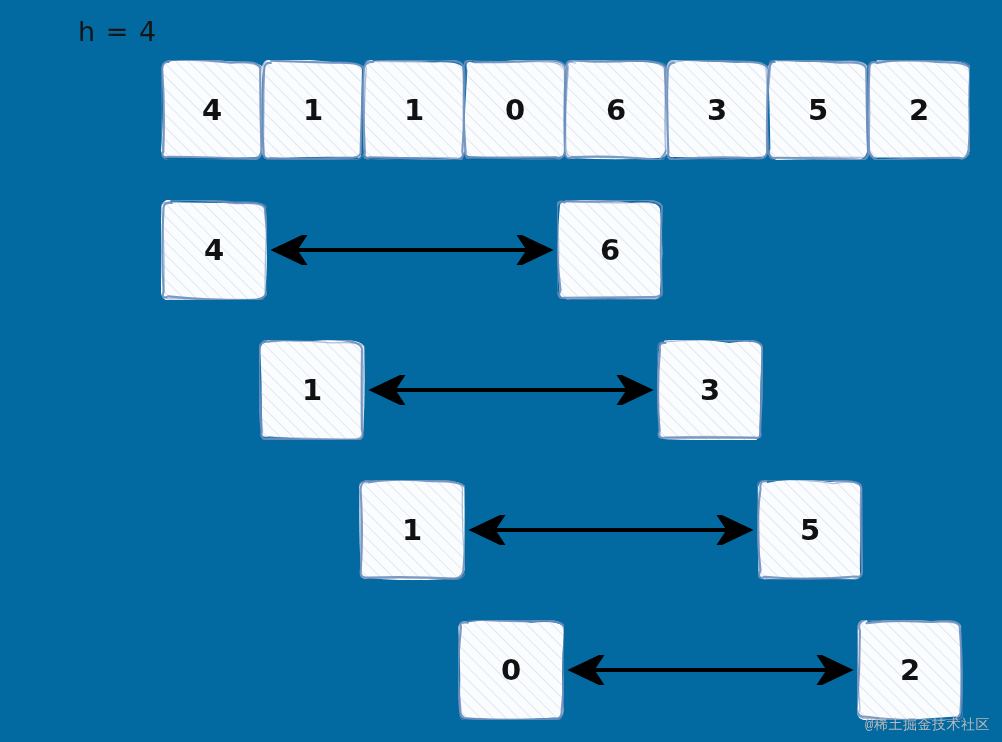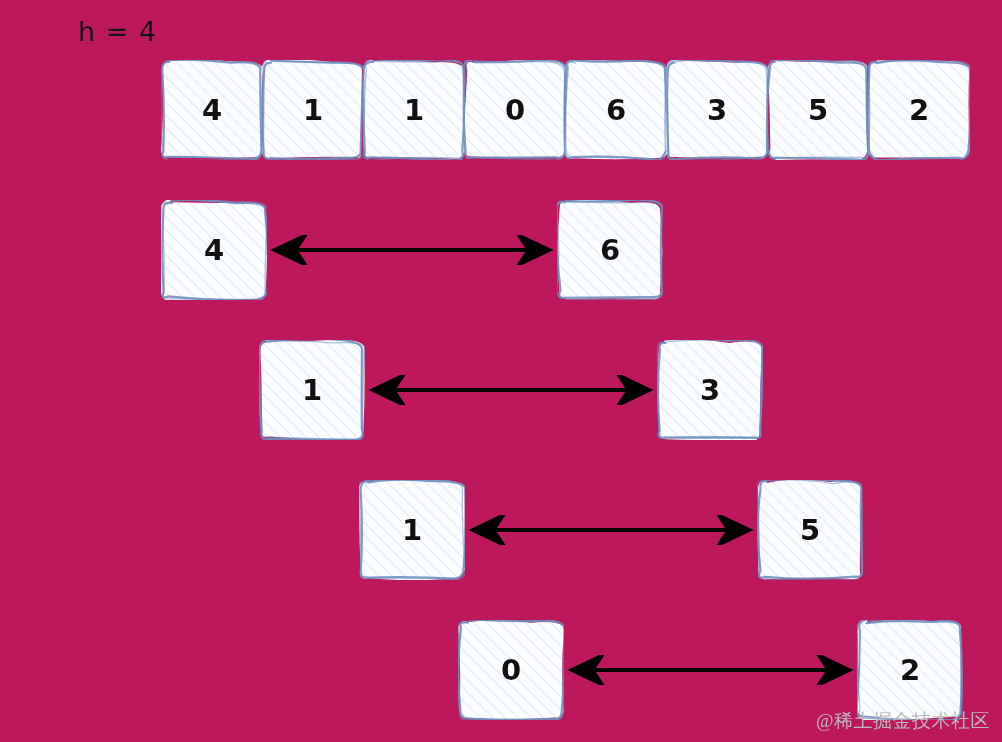--- a/index.html
+++ b/index.html
@@ -11,7 +11,7 @@
     position: relative;
     width: 1002px;
     height: 742px;
-    background: #be185d;
+    background: #0369a1;
     overflow: hidden;
     font-family: "DejaVu Sans", sans-serif;
     text-align: right;

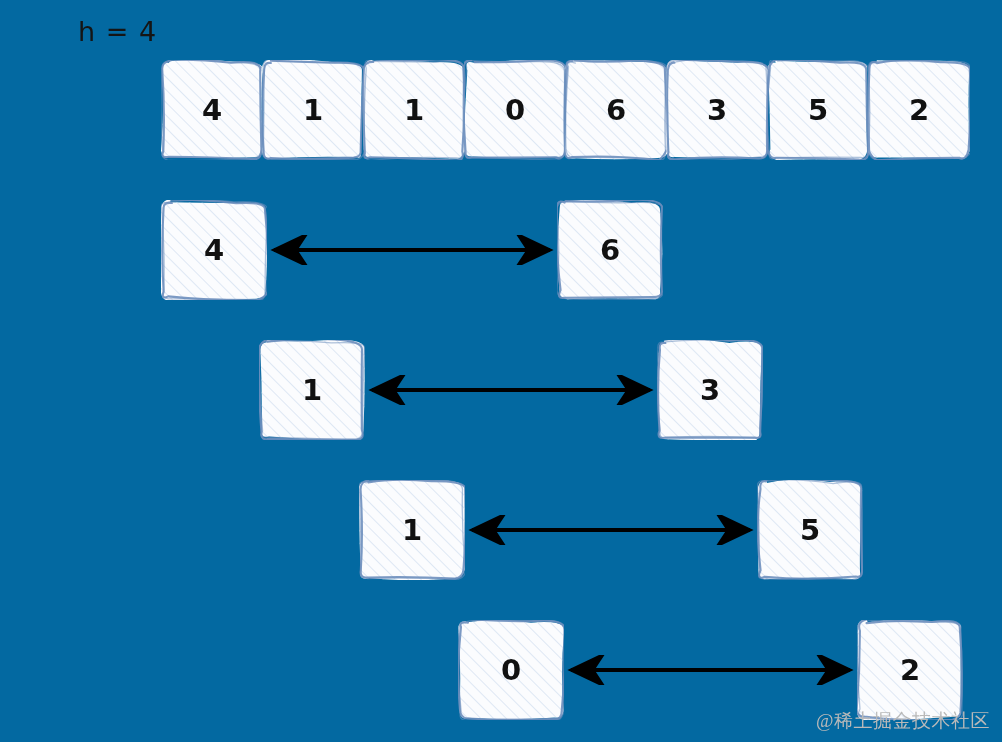--- a/index.html
+++ b/index.html
@@ -59,8 +59,8 @@
     position: absolute;
     right: 12px;
     bottom: 8px;
-    font-family: Liberation Serif, serif;
-    font-size: 19px;
+    font-family: Liberation Mono, monospace;
+    font-size: 14px;
     color: #b9b9b9;
     white-space: nowrap;
     letter-spacing: 0.5px;

